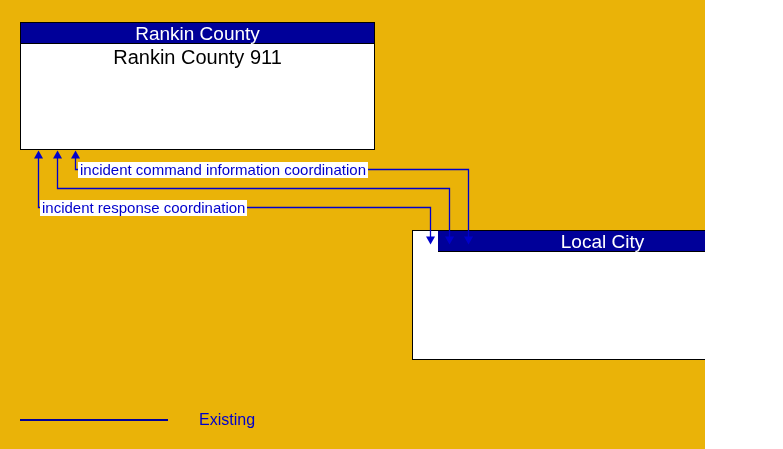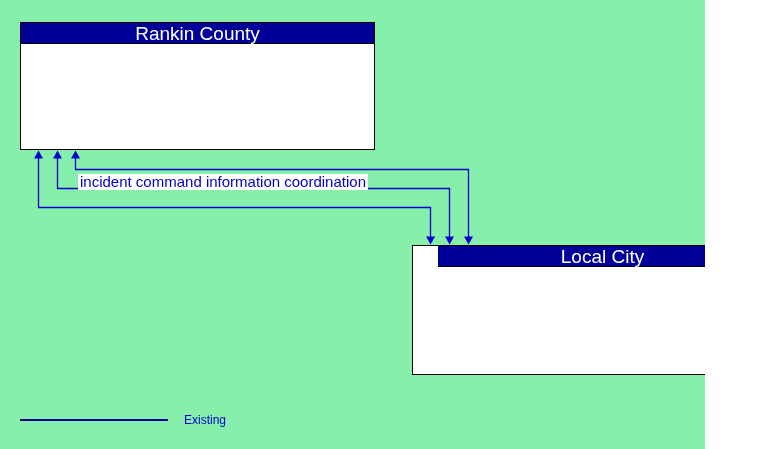--- a/index.html
+++ b/index.html
@@ -15,7 +15,7 @@
     position: relative;
     width: 705px;
     height: 449px;
-    background: #86efac;
+    background: #eab308;
     font-family: "Liberation Sans", sans-serif;
     overflow: hidden;
   }

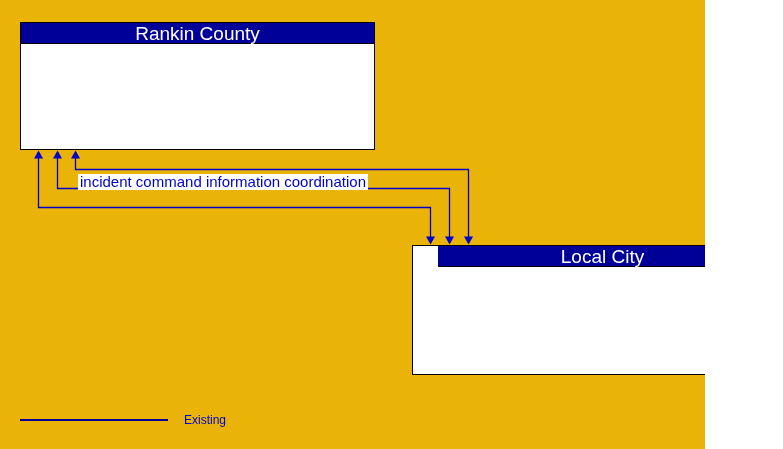--- a/index.html
+++ b/index.html
@@ -82,6 +82,7 @@
 
   <div class="entity-box rankin">
     <div class="entity-header">Rankin County</div>
+    <div class="entity-body">Rankin County 911</div>
   </div>
 
   <div class="entity-box local">

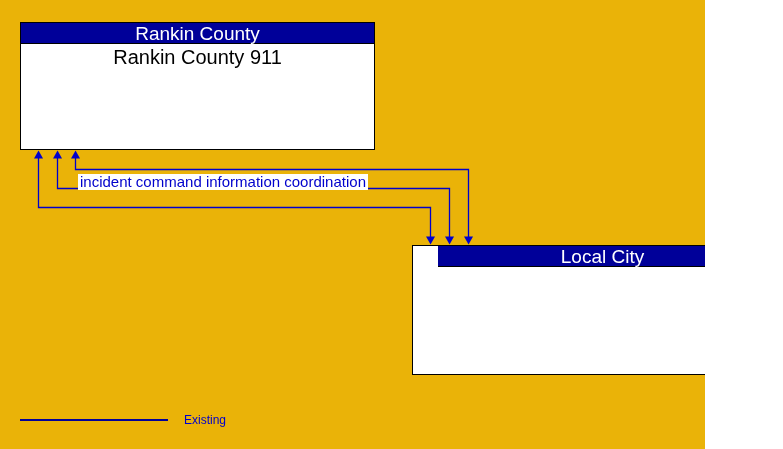--- a/index.html
+++ b/index.html
@@ -55,7 +55,6 @@
     background: #ffffff;
     padding: 0 2px;
     white-space: nowrap;
-    margin-top: 12px;
   }
   .flow-label.cmd  { left: 78px; top: 162px; }
   .flow-label.rpt  { left: 59px; top: 181px; }

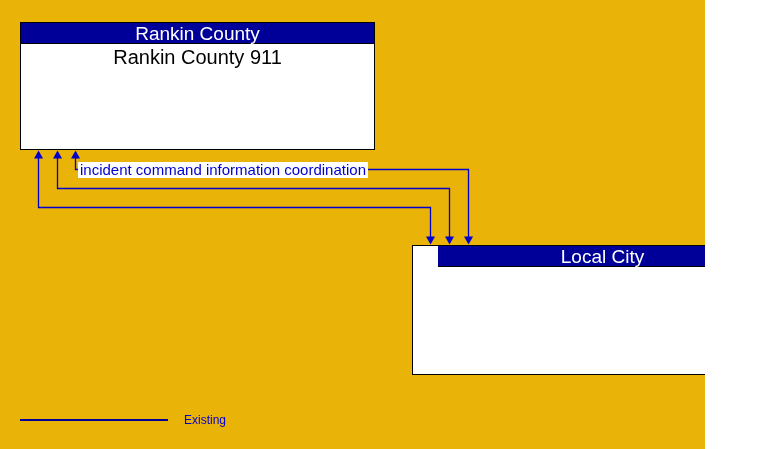--- a/index.html
+++ b/index.html
@@ -104,6 +104,7 @@
   </svg>
 
   <span class="flow-label cmd">incident command information coordination</span>
+  <span class="flow-label resp">incident response coordination</span>
 
   <div class="legend-line"></div>
   <span class="legend-label">Existing</span>

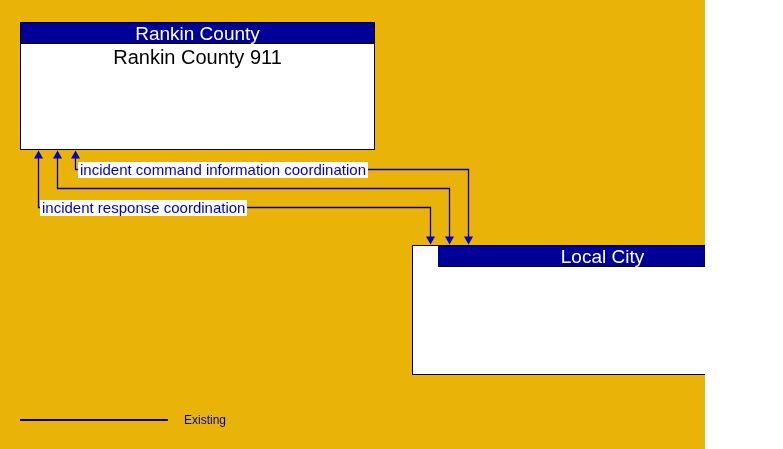--- a/index.html
+++ b/index.html
@@ -25,7 +25,7 @@
     background: #ffffff;
   }
   .entity-box.rankin { left: 20px;  top: 22px;  width: 355px; height: 128px; }
-  .entity-box.local  { left: 412px; top: 245px; width: 356px; height: 130px; padding-left: 25px; }
+  .entity-box.local  { left: 412px; top: 230px; width: 356px; height: 130px; padding-left: 25px; }
   .entity-header {
     height: 21px;
     background: var(--header-fill);

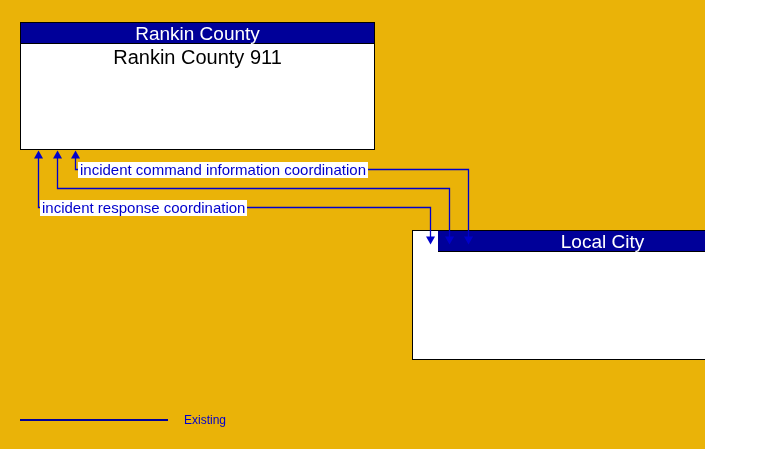--- a/index.html
+++ b/index.html
@@ -67,8 +67,8 @@
   }
   .legend-label {
     position: absolute;
-    left: 184px; top: 411px;
-    font-size: 12px;
+    left: 199px; top: 411px;
+    font-size: 16px;
     line-height: 18px;
     color: var(--flow);
     white-space: nowrap;

